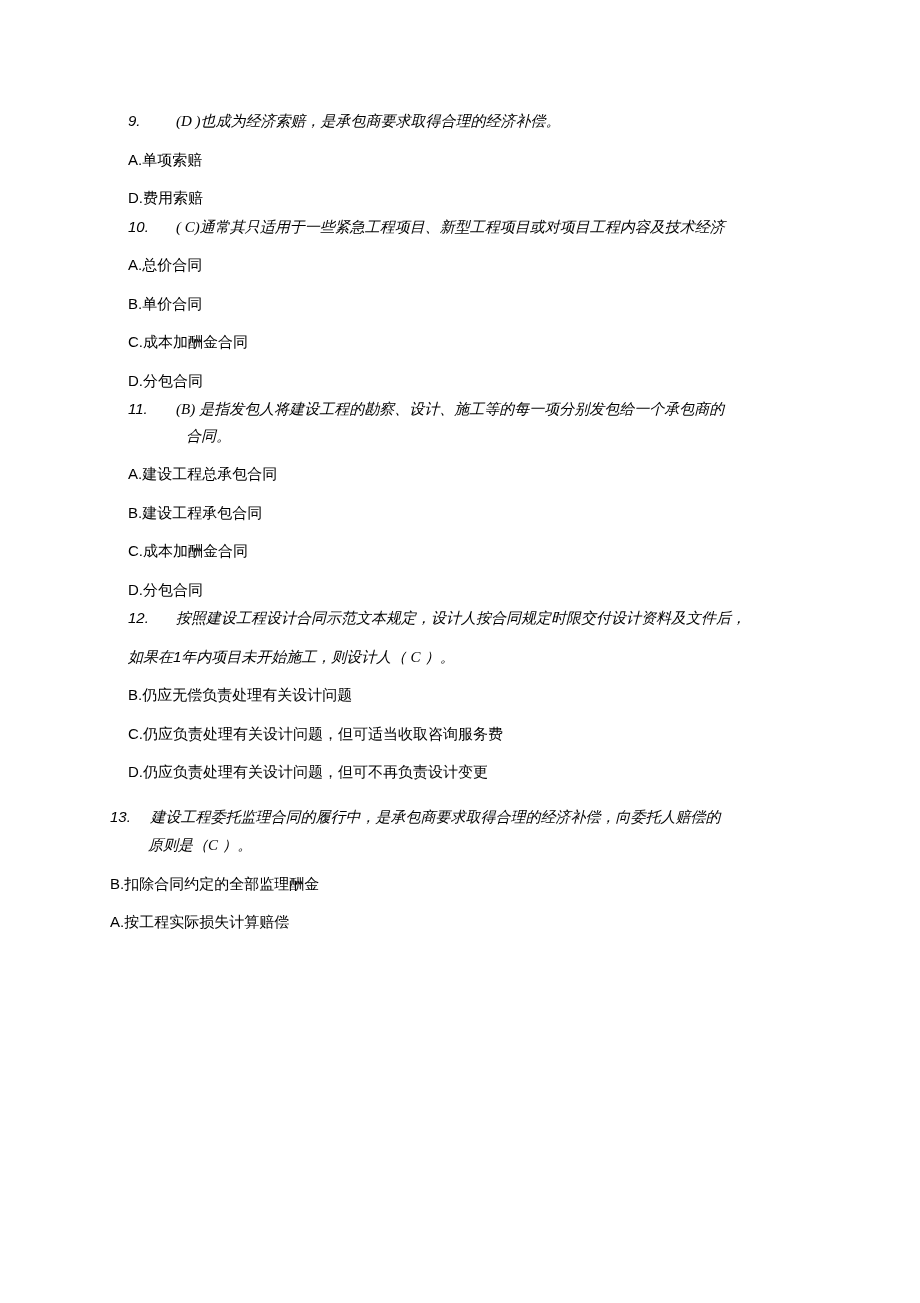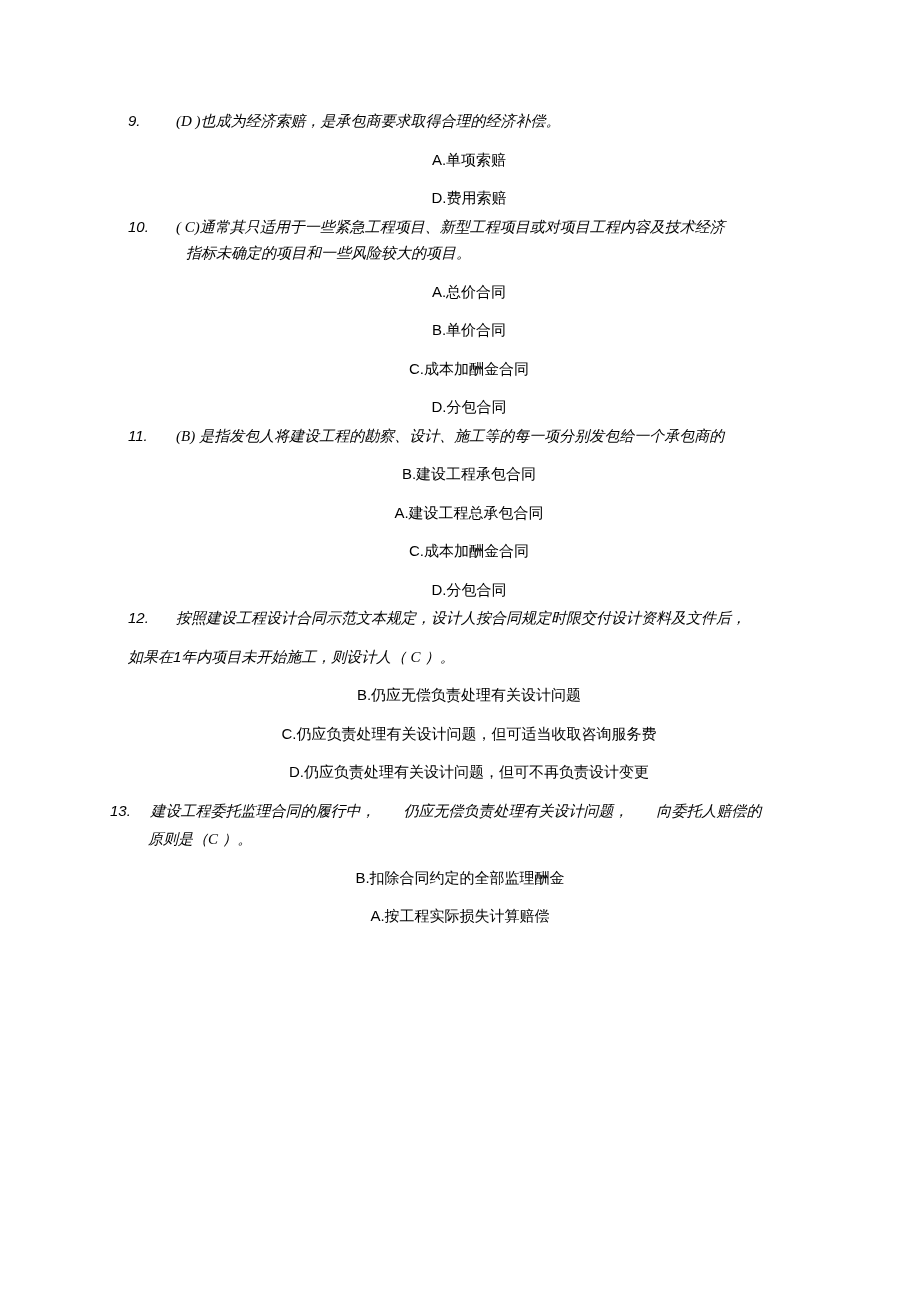--- a/index.html
+++ b/index.html
@@ -38,7 +38,6 @@
   }
   .opt {
     margin: 16px 0;
-    text-align: center;
   }
   .opt-letter {
     font-family: Arial, sans-serif;

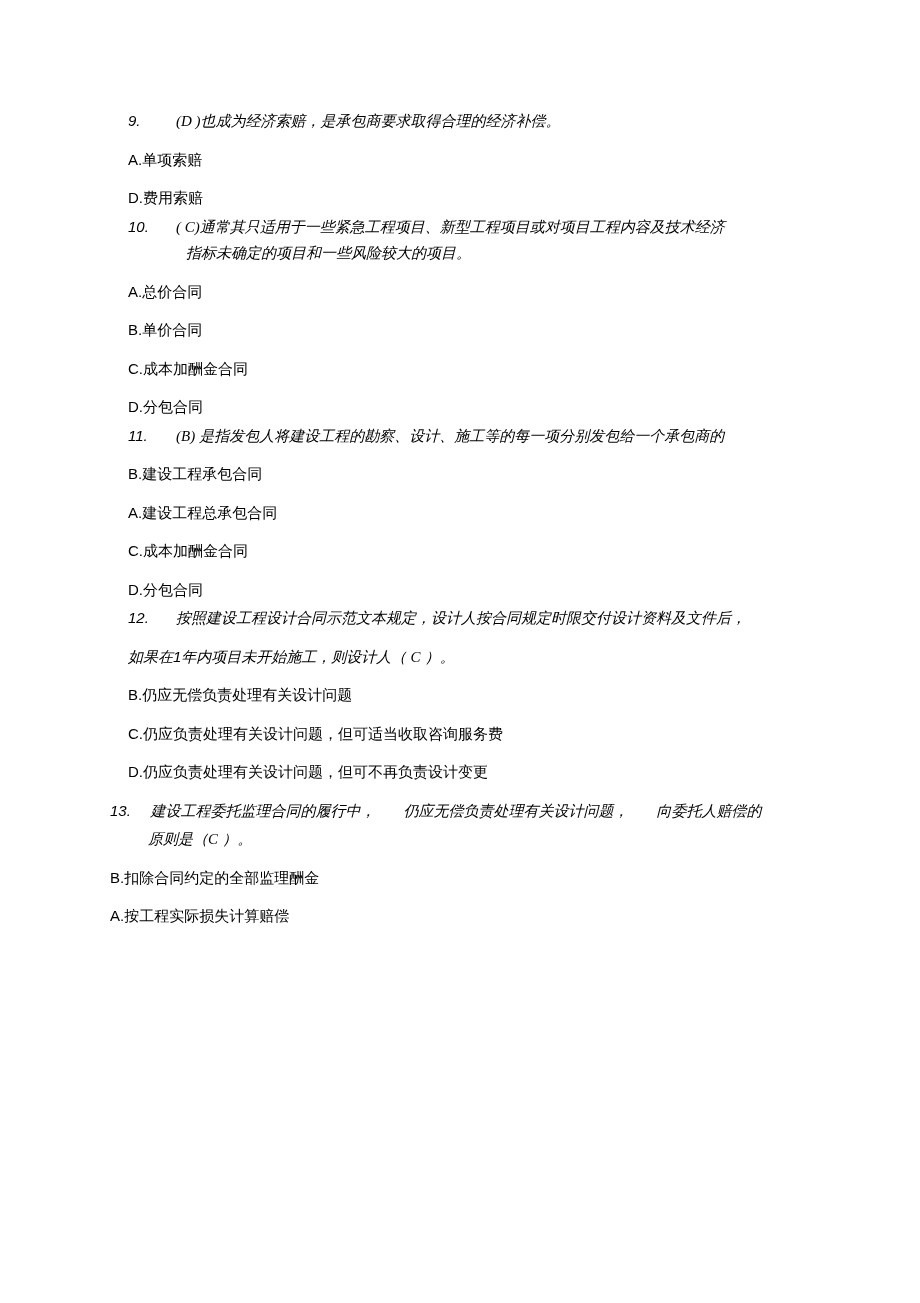--- a/index.html
+++ b/index.html
@@ -73,7 +73,6 @@
 <div class="question-block q10">
   <p class="q-line">
     <span class="q-num">10.</span><span class="q-gap"></span><span class="ans-marker">( C)</span><span>通常其只适用于一些紧急工程项目、新型工程项目或对项目工程内容及技术经济</span>
-    <span class="indent-cont">指标未确定的项目和一些风险较大的项目。</span>
   </p>
   <p class="opt"><span class="opt-letter">A.</span><span>总价合同</span></p>
   <p class="opt"><span class="opt-letter">B.</span><span>单价合同</span></p>

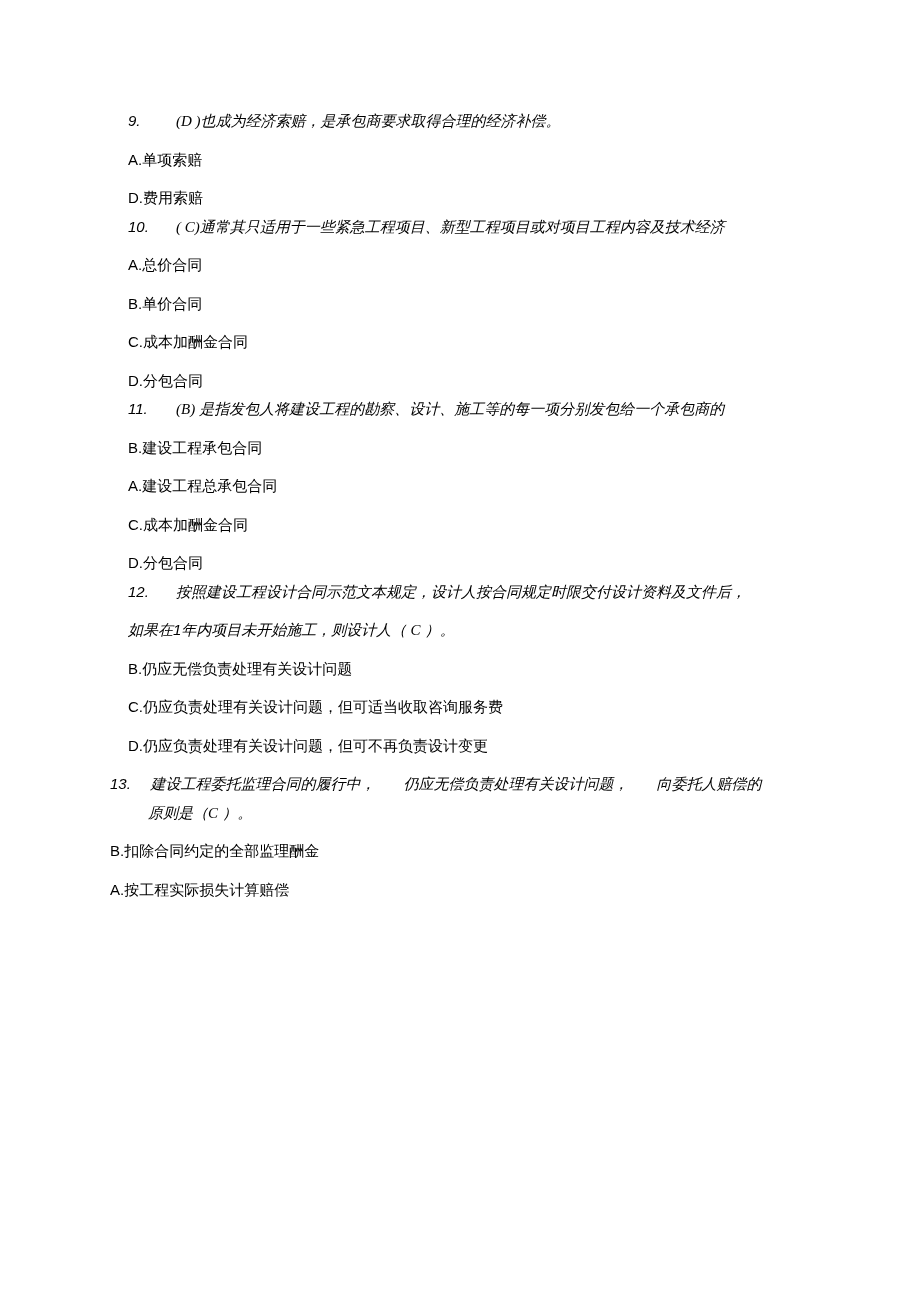--- a/index.html
+++ b/index.html
@@ -83,6 +83,7 @@
 <div class="question-block q11">
   <p class="q-line">
     <span class="q-num">11.</span><span class="q-gap"></span><span class="ans-marker">(B)</span> <span>是指发包人将建设工程的勘察、设计、施工等的每一项分别发包给一个承包商的</span>
+    <span class="indent-cont">合同。</span>
   </p>
   <p class="opt"><span class="opt-letter">B.</span><span>建设工程承包合同</span></p>
   <p class="opt"><span class="opt-letter">A.</span><span>建设工程总承包合同</span></p>

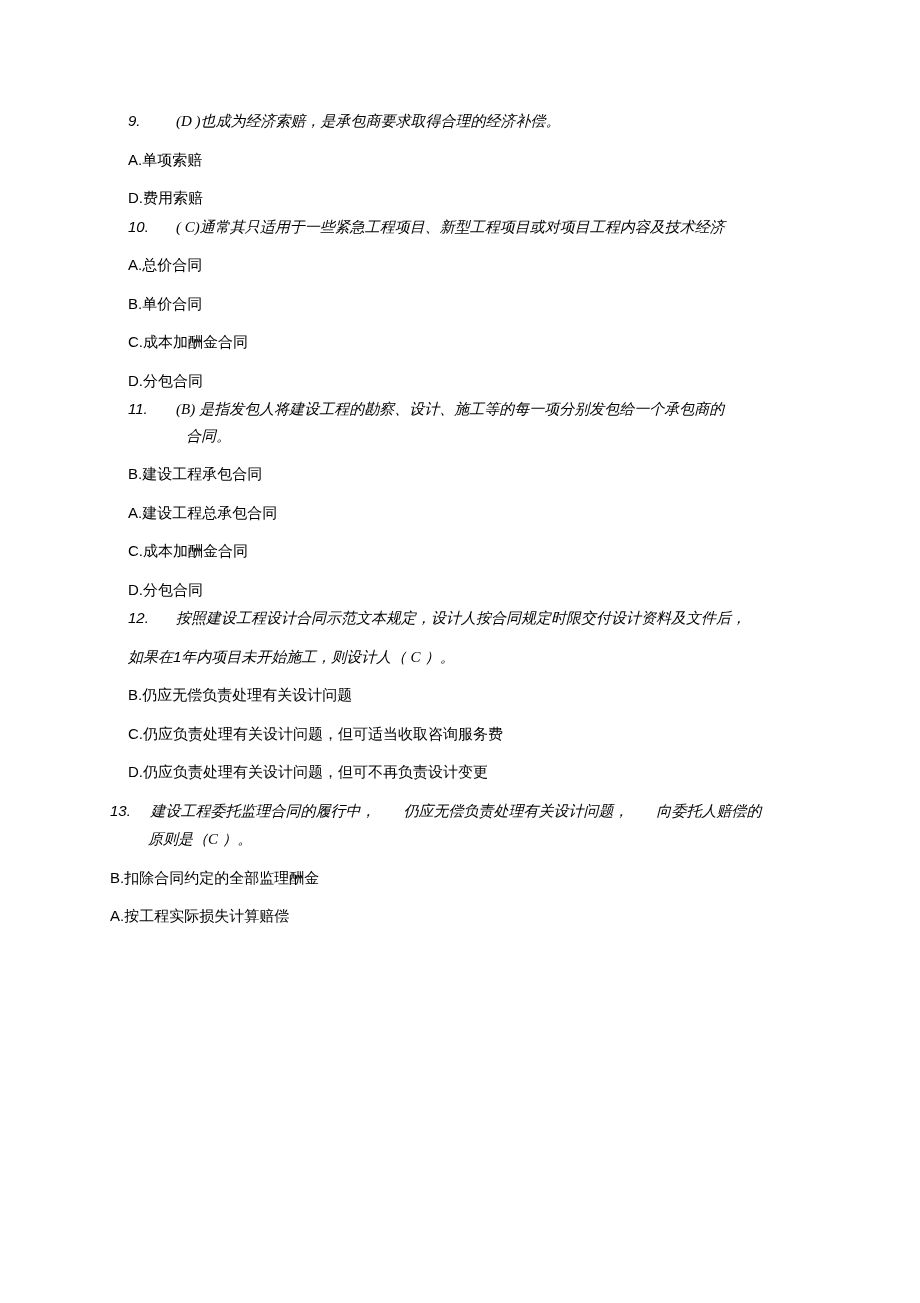--- a/index.html
+++ b/index.html
@@ -85,8 +85,8 @@
     <span class="q-num">11.</span><span class="q-gap"></span><span class="ans-marker">(B)</span> <span>是指发包人将建设工程的勘察、设计、施工等的每一项分别发包给一个承包商的</span>
     <span class="indent-cont">合同。</span>
   </p>
+  <p class="opt"><span class="opt-letter">A.</span><span>建设工程总承包合同</span></p>
   <p class="opt"><span class="opt-letter">B.</span><span>建设工程承包合同</span></p>
-  <p class="opt"><span class="opt-letter">A.</span><span>建设工程总承包合同</span></p>
   <p class="opt"><span class="opt-letter">C.</span><span>成本加酬金合同</span></p>
   <p class="opt" style="margin-bottom:4px"><span class="opt-letter">D.</span><span>分包合同</span></p>
 </div>

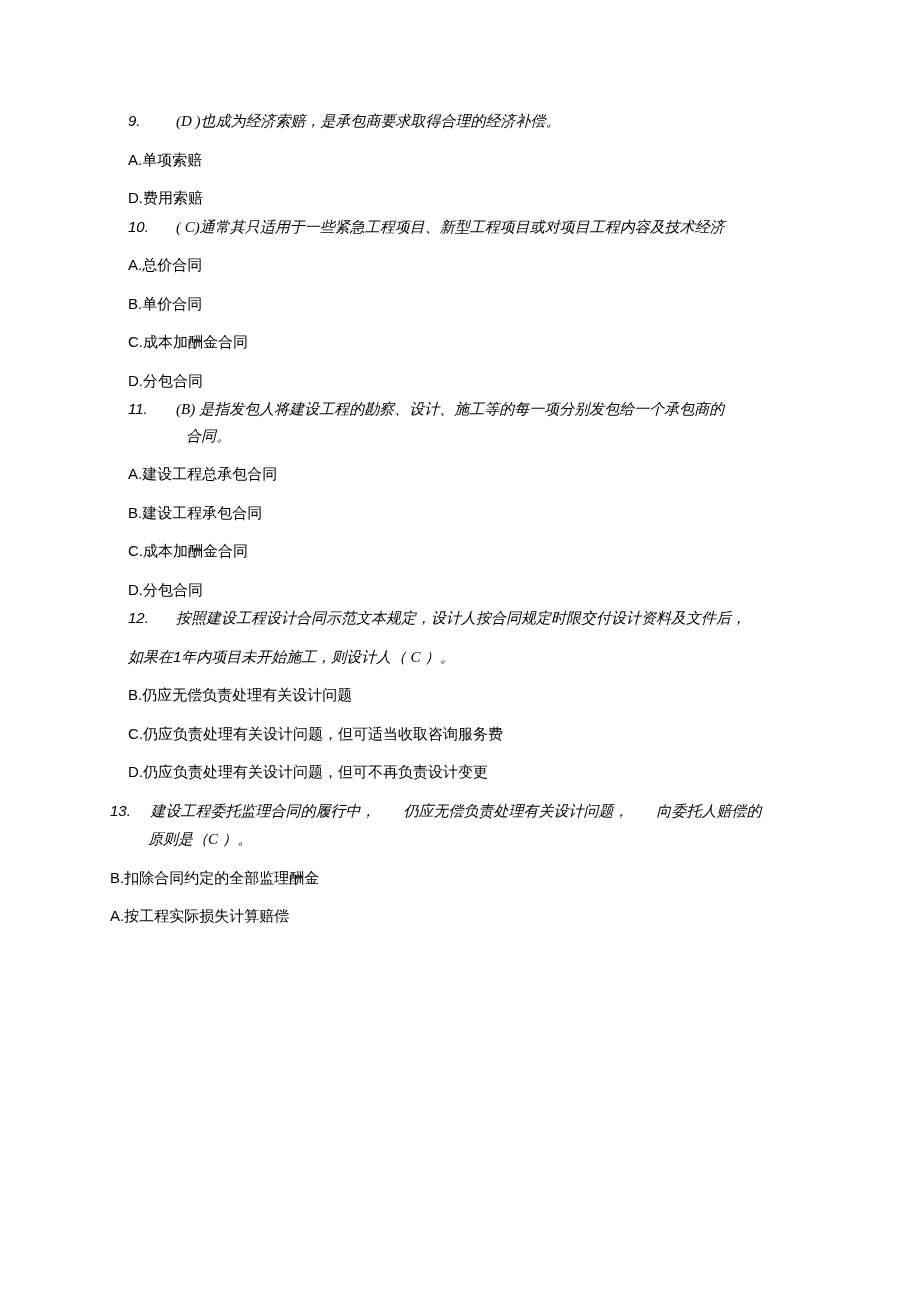--- a/index.html
+++ b/index.html
@@ -100,7 +100,7 @@
   </p>
   <p class="opt"><span class="opt-letter">B.</span><span>仍应无偿负责处理有关设计问题</span></p>
   <p class="opt"><span class="opt-letter">C.</span><span>仍应负责处理有关设计问题，但可适当收取咨询服务费</span></p>
-  <p class="opt" style="margin-bottom:16px"><span class="opt-letter">D.</span><span>仍应负责处理有关设计问题，但可不再负责设计变更</span></p>
+  <p class="opt" style="margin-bottom:22px"><span class="opt-letter">D.</span><span>仍应负责处理有关设计问题，但可不再负责设计变更</span></p>
 </div>
 
 <div class="question-block" style="margin-left:-18px">

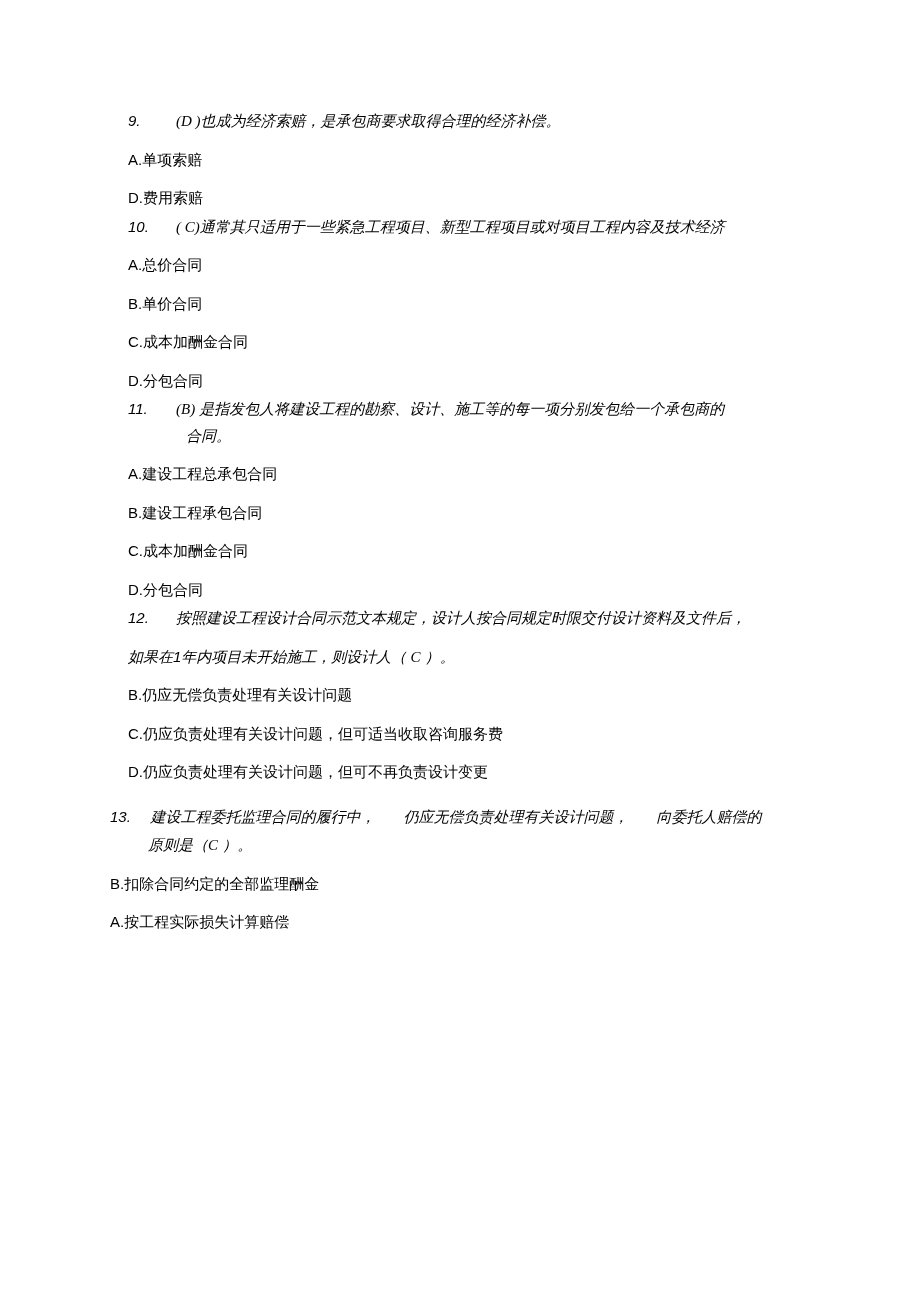--- a/index.html
+++ b/index.html
@@ -56,7 +56,6 @@
   .q13-line {
     display: flex;
     justify-content: flex-start;
-    gap: 28px;
   }
 </style>
 </head>

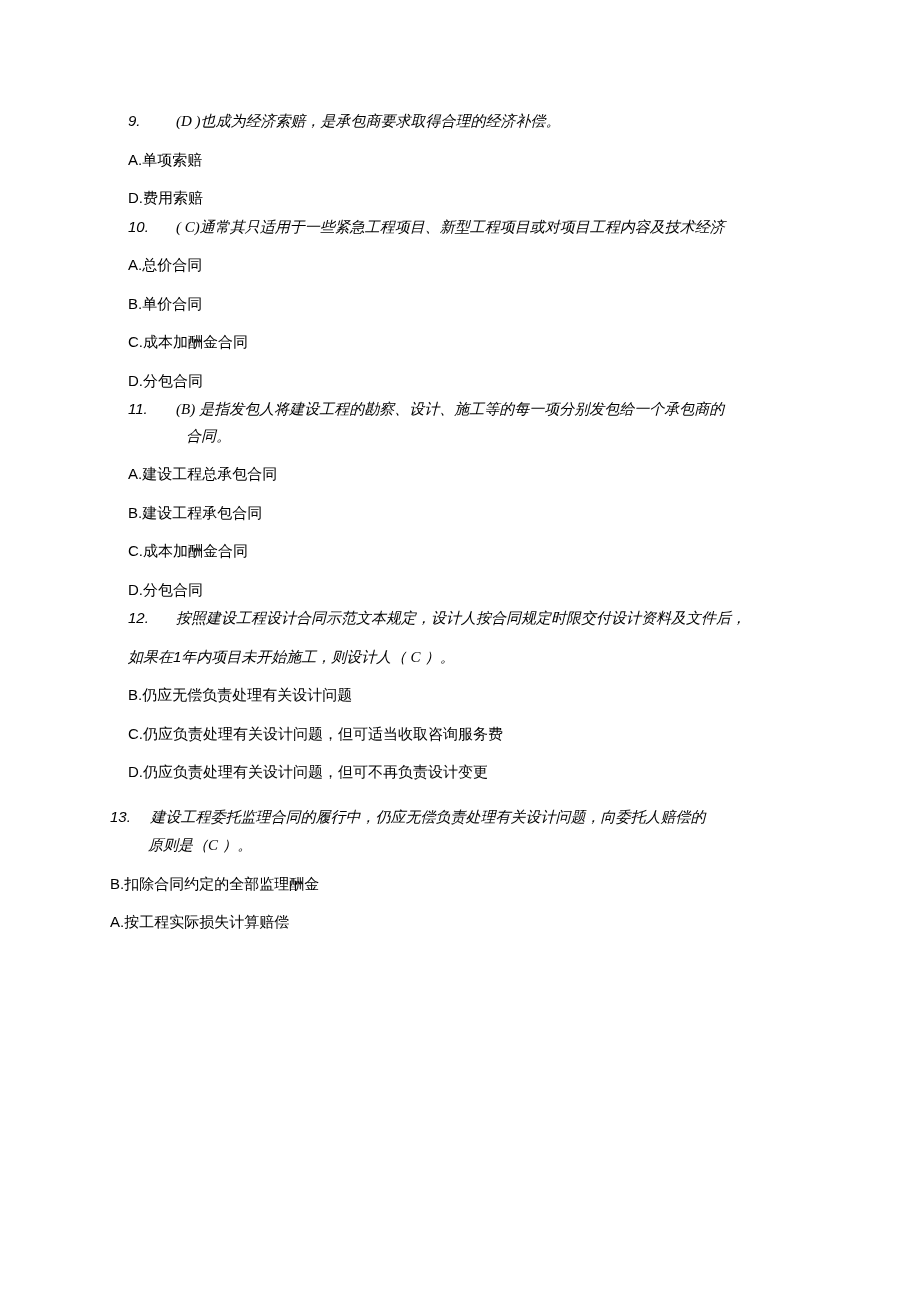--- a/index.html
+++ b/index.html
@@ -105,7 +105,7 @@
 <div class="question-block" style="margin-left:-18px">
   <div class="q-line q13-line">
     <span><span class="q-num">13.</span>&nbsp;&nbsp;&nbsp;<span>建设工程委托监理合同的履行中，</span></span>
-    <span>仍应无偿负责处理有关设计问题，</span>
+    <span>是承包商要求取得合理的经济补偿，</span>
     <span>向委托人赔偿的</span>
   </div>
   <p class="q-line" style="margin-top:0">

